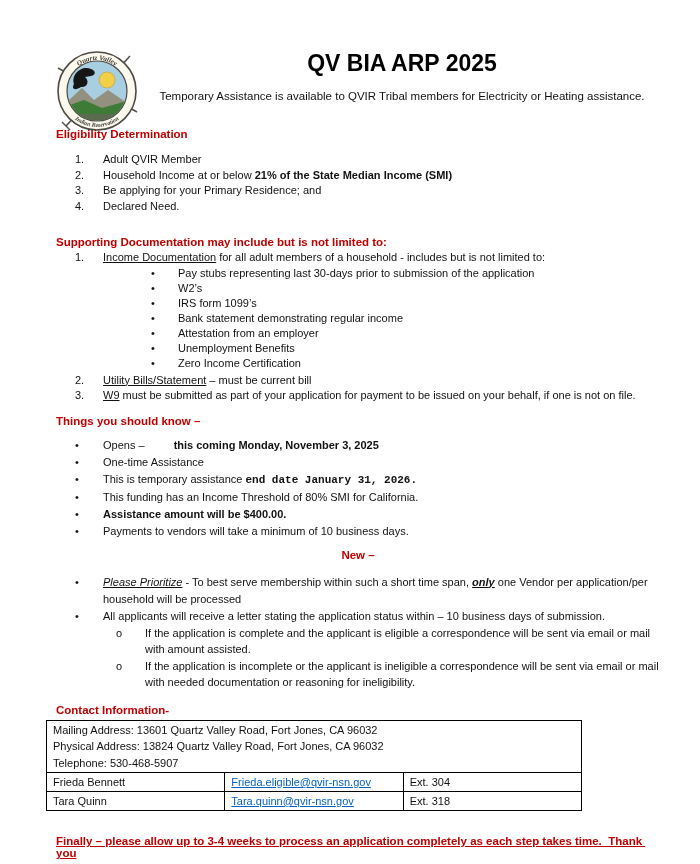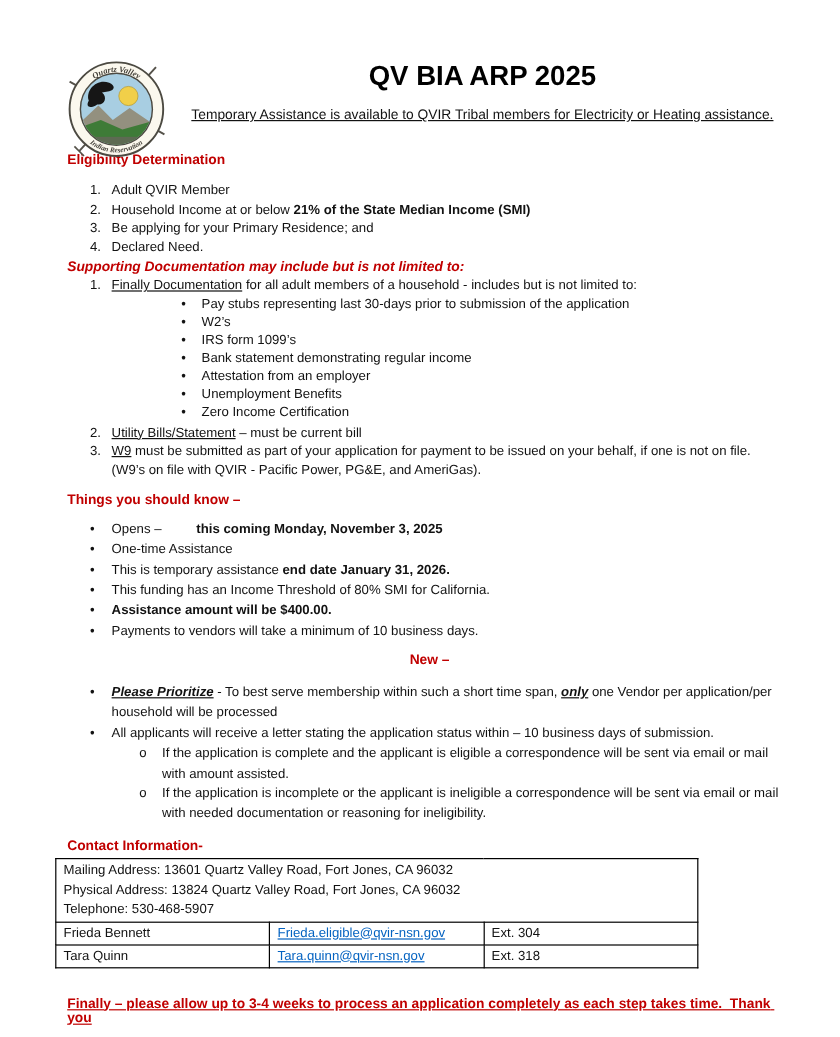--- a/index.html
+++ b/index.html
@@ -15,7 +15,7 @@
   .logo { position: absolute; left: 0; top: -2px; width: 84px; height: 88px; }
   .header-text { margin-left: 88px; text-align: center; }
   .title { font-size: 23px; font-weight: bold; color: #000; margin: 8px 0 0 0; }
-  .subtitle { font-size: 11.5px; margin: 13px 0 0 0; text-decoration: underline; }
+  .subtitle { font-size: 11.5px; margin: 13px 0 0 0; }
   
   .sec-heading { color: #c00000; font-size: 11.5px; font-weight: bold; margin: 0; }
   #h-supp   { margin-top: 3px; font-style: italic; }

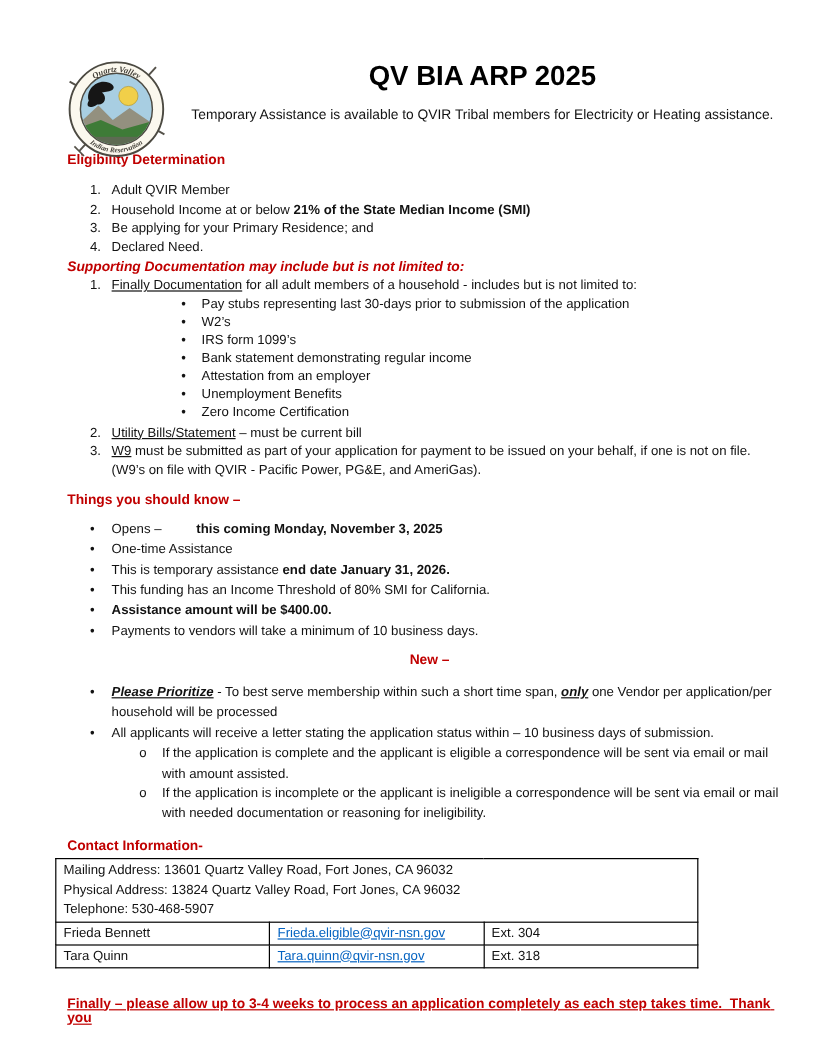--- a/index.html
+++ b/index.html
@@ -25,7 +25,7 @@
   
   .li { display: flex; align-items: flex-start; }
   .marker { flex: none; }
-  .txt { flex: 1; }
+  .txt { flex: 1; margin-left: 10px; }
   .numlist { margin: 12px 0 0 19px; }
   .numlist .li { line-height: 15.5px; }
   .numlist .marker { width: 18px; }

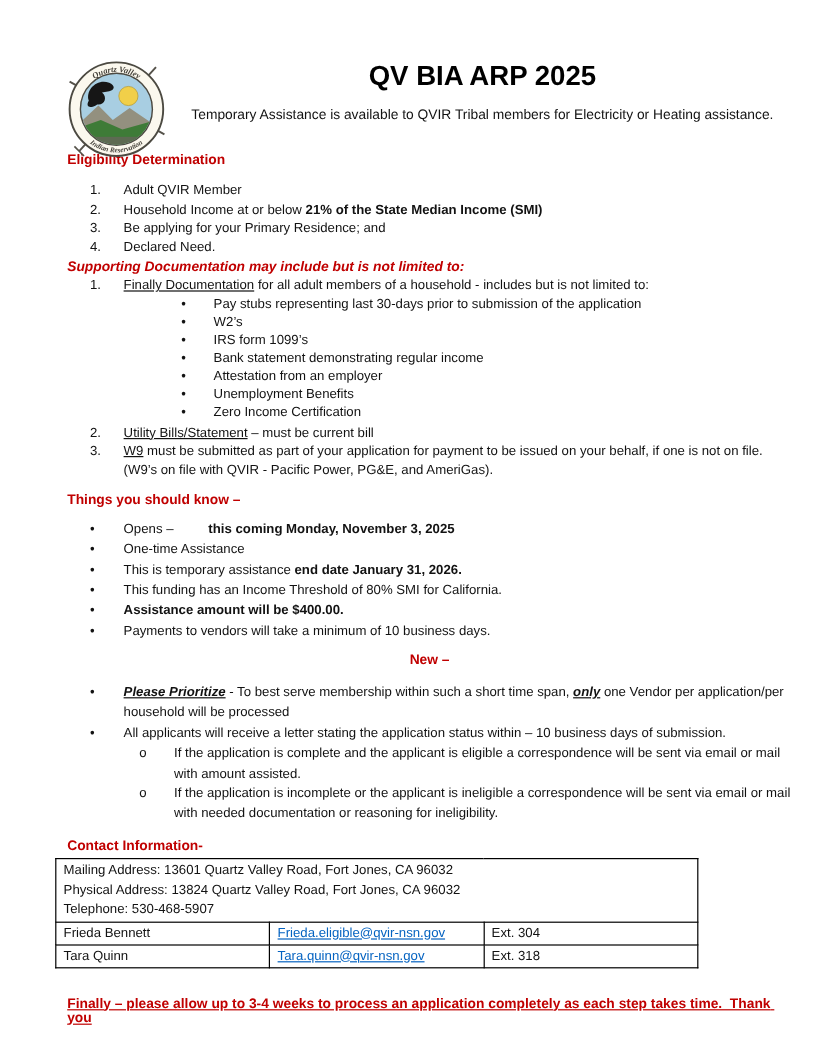--- a/index.html
+++ b/index.html
@@ -18,7 +18,7 @@
   .subtitle { font-size: 11.5px; margin: 13px 0 0 0; }
   
   .sec-heading { color: #c00000; font-size: 11.5px; font-weight: bold; margin: 0; }
-  #h-supp   { margin-top: 3px; font-style: italic; }
+  #h-supp   { margin-top: 22px; }
   #h-things { margin-top: 11px; }
   #h-new    { margin-top: 9px; text-align: center;  }
   #h-contact{ margin-top: 13px; }

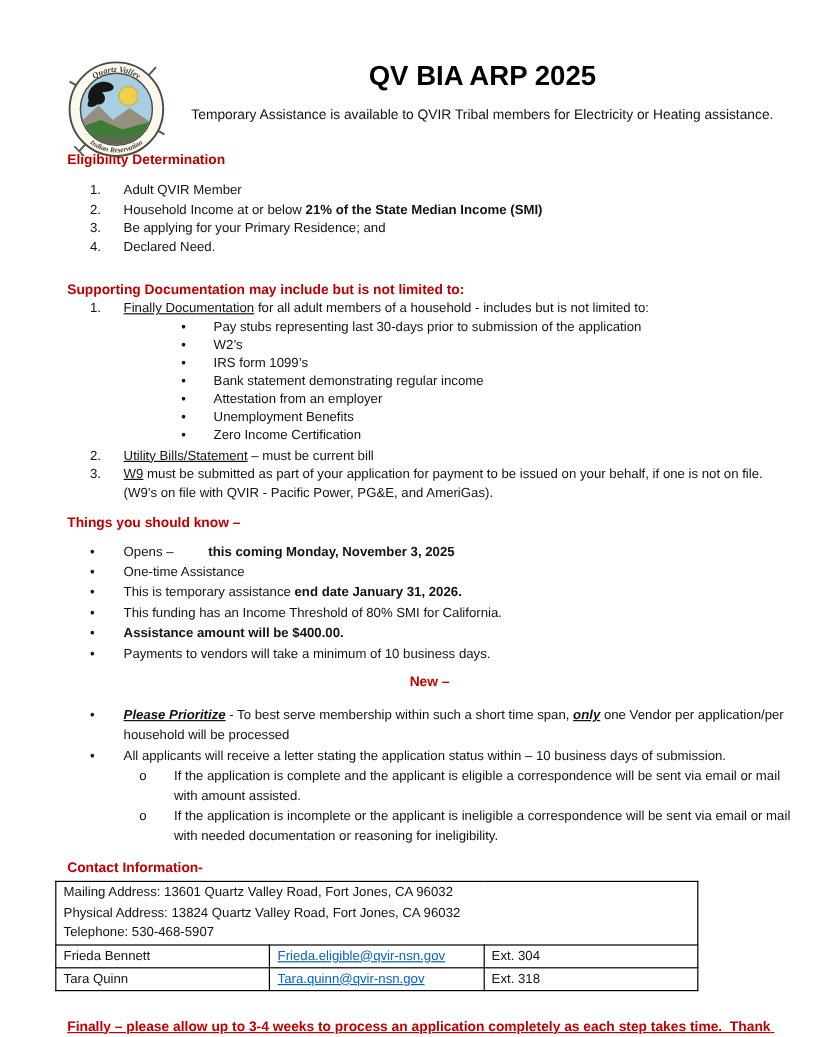--- a/index.html
+++ b/index.html
@@ -123,7 +123,7 @@
   <div class="numlist tight">
     <div class="li">
       <span class="marker">1.</span>
-      <span class="txt"><span style="text-decoration: underline;">Finally Documentation</span><span> for all adult members of a household - includes but is not limited to:</span></span>
+      <span class="txt"><span style="text-decoration: underline;">Income Documentation</span><span> for all adult members of a household - includes but is not limited to:</span></span>
     </div>
   </div>
   <div class="sublist">

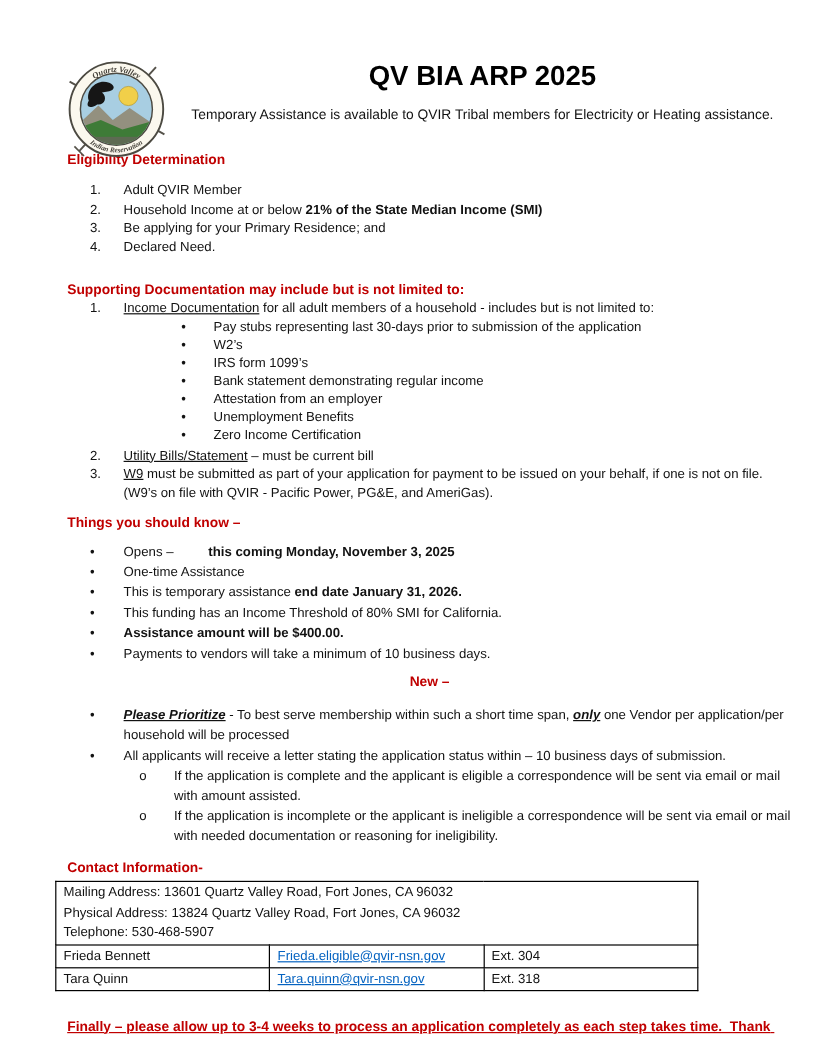--- a/index.html
+++ b/index.html
@@ -163,7 +163,7 @@
     </div>
     <div class="li">
       <span class="marker">3.</span>
-      <span class="txt"><span style="text-decoration: underline; text-align: center;">W9</span><span> must be submitted as part of your application for payment to be issued on your behalf, if one is not on file.</span><br><span>(W9’s on file with QVIR - Pacific Power, PG&amp;E, and AmeriGas).</span></span>
+      <span class="txt"><span style="text-decoration: underline; text-align: center;">W9</span><span> must be submitted as part of your application for payment to be issued on your behalf, if one is not on file.</span><br></span>
     </div>
   </div>
 

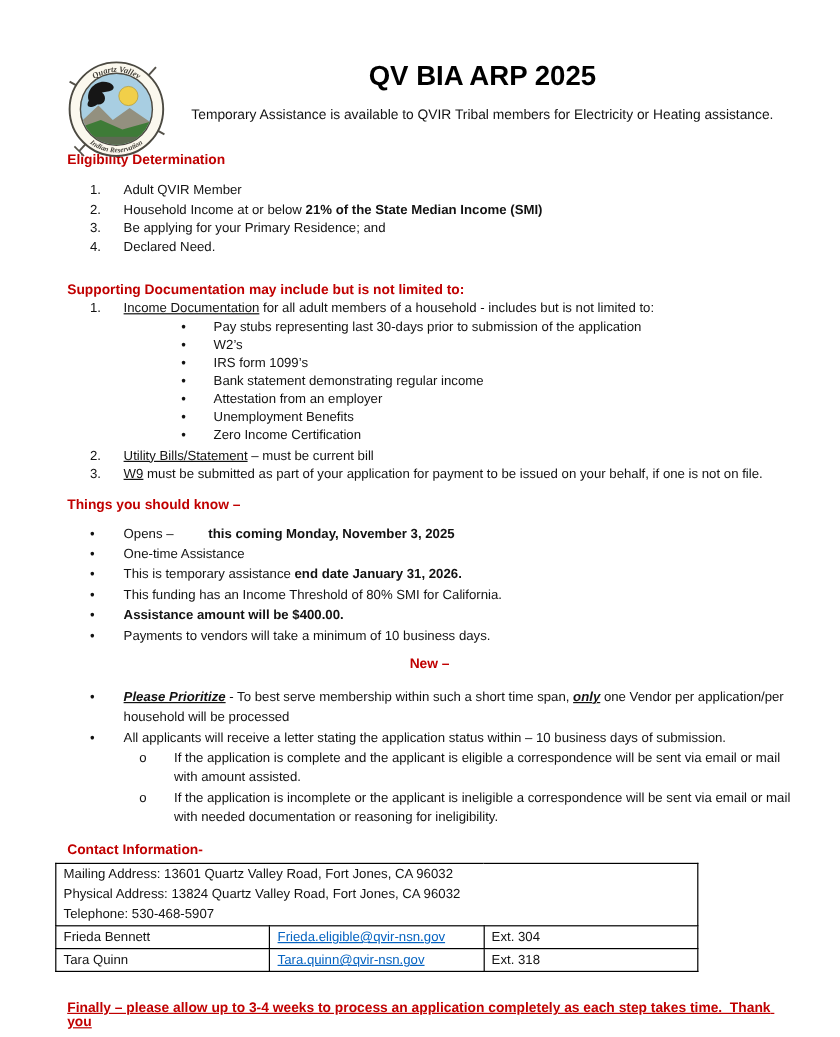--- a/index.html
+++ b/index.html
@@ -179,7 +179,7 @@
     </div>
     <div class="li">
       <span class="marker">•</span>
-      <span class="txt"><span>This is temporary assistance </span><span style="font-weight: bold;">end date January 31, 2026.</span></span>
+      <span class="txt"><span>This is temporary assistance </span><span style="font-weight: bold; font-family: Liberation Mono, monospace;">end date January 31, 2026.</span></span>
     </div>
     <div class="li">
       <span class="marker">•</span>

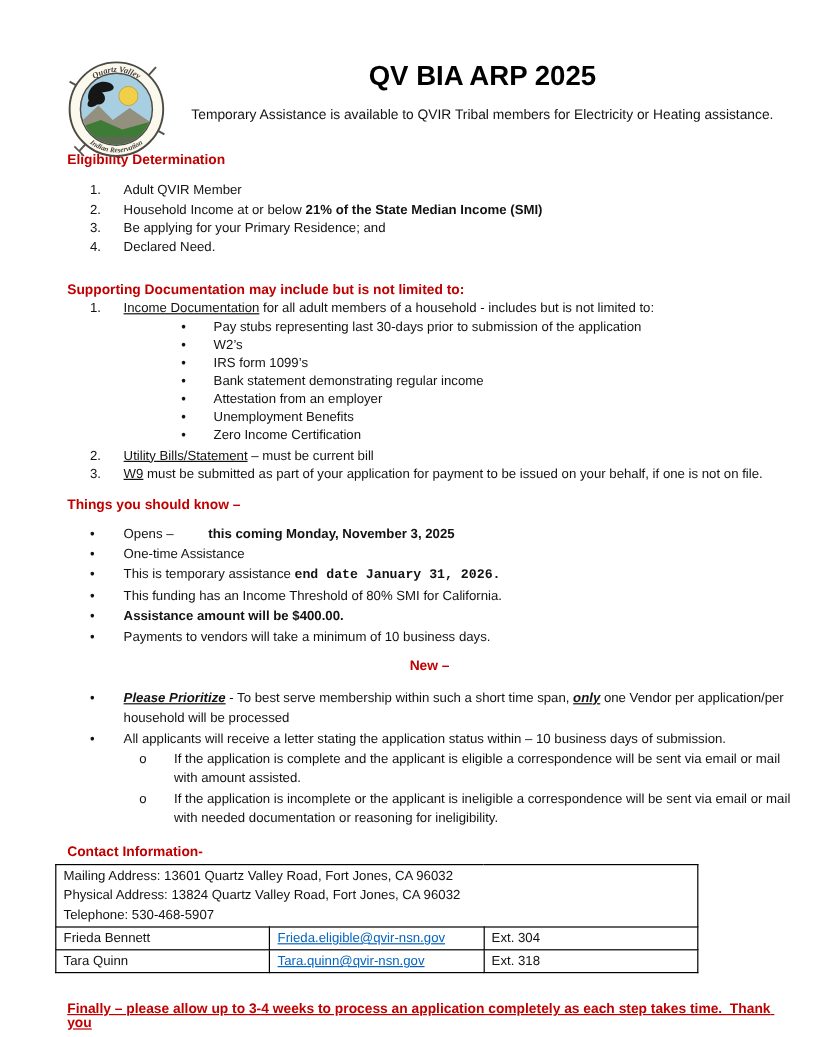--- a/index.html
+++ b/index.html
@@ -199,7 +199,7 @@
   <div class="newlist">
     <div class="li">
       <span class="marker">•</span>
-      <span class="txt"><span style="font-weight: bold; font-style: italic; text-decoration: underline;">Please Prioritize</span><span> - To best serve membership within such a short time span, </span><span style="font-weight: bold; font-style: italic; text-decoration: underline;">only</span><span> one Vendor per application/per household will be processed</span></span>
+      <span class="txt"><span style="font-weight: normal; font-style: italic; text-decoration: underline;">Please Prioritize</span><span> - To best serve membership within such a short time span, </span><span style="font-weight: bold; font-style: italic; text-decoration: underline;">only</span><span> one Vendor per application/per household will be processed</span></span>
     </div>
     <div class="li">
       <span class="marker">•</span>

